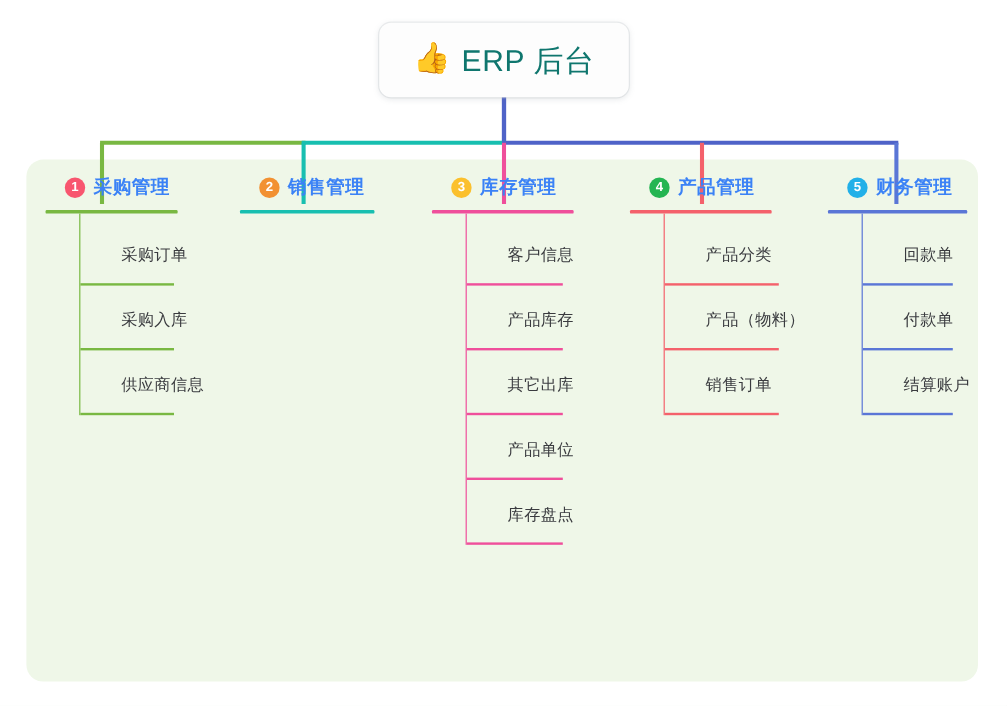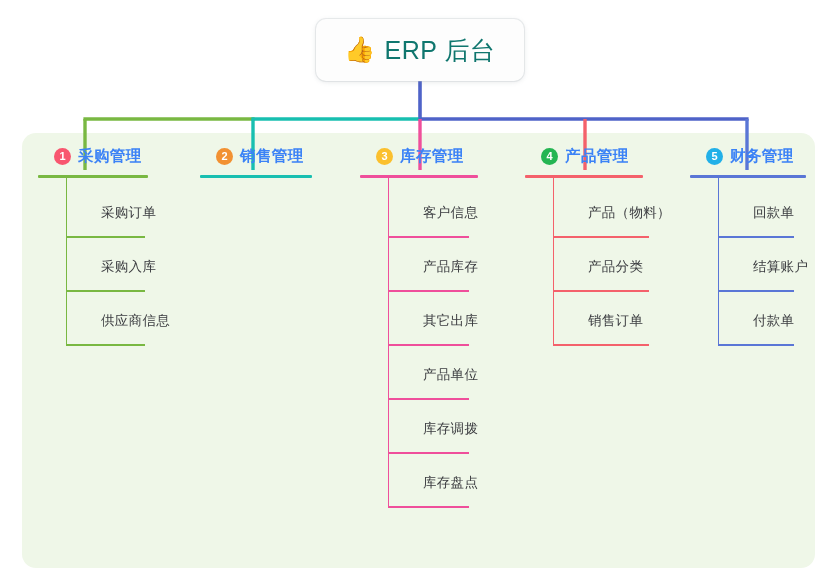--- a/index.html
+++ b/index.html
@@ -218,14 +218,14 @@
     <div class="col-rule" style="background: rgb(244, 97, 107); width: 118px;"></div>
     <div class="leaves" style="border-left: 1.6px solid rgb(244, 97, 107); margin-left: 28px; padding-top: 6px;">
         <div class="leaf">
+          <span class="leaf-label">产品分类</span>
+          <div class="leaf-rule" style="background: rgb(244, 97, 107); width: 95px; left: 0px;"></div>
+        </div>
+        <div class="leaf">
           <span class="leaf-label">产品（物料）</span>
           <div class="leaf-rule" style="background: rgb(244, 97, 107); width: 95px; left: 0px;"></div>
         </div>
         <div class="leaf">
-          <span class="leaf-label">产品分类</span>
-          <div class="leaf-rule" style="background: rgb(244, 97, 107); width: 95px; left: 0px;"></div>
-        </div>
-        <div class="leaf">
           <span class="leaf-label">销售订单</span>
           <div class="leaf-rule" style="background: rgb(244, 97, 107); width: 95px; left: 0px;"></div>
         </div>

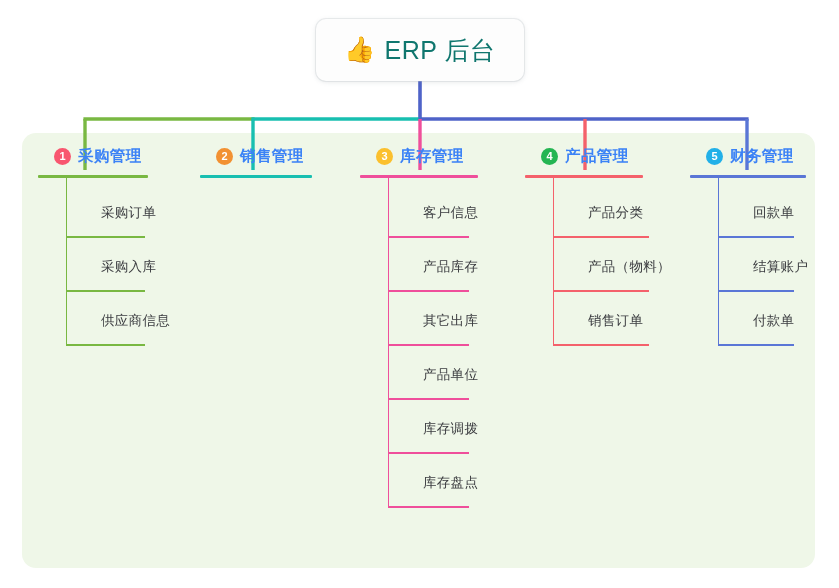--- a/index.html
+++ b/index.html
@@ -244,13 +244,13 @@
           <div class="leaf-rule" style="background: rgb(90, 118, 214); width: 75px; left: 0px;"></div>
         </div>
         <div class="leaf">
+          <span class="leaf-label">付款单</span>
+          <div class="leaf-rule" style="background: rgb(90, 118, 214); width: 75px; left: 0px;"></div>
+        </div>
+        <div class="leaf">
           <span class="leaf-label">结算账户</span>
           <div class="leaf-rule" style="background: rgb(90, 118, 214); width: 75px; left: 0px;"></div>
         </div>
-        <div class="leaf">
-          <span class="leaf-label">付款单</span>
-          <div class="leaf-rule" style="background: rgb(90, 118, 214); width: 75px; left: 0px;"></div>
-        </div>
       </div>
   </div>
 

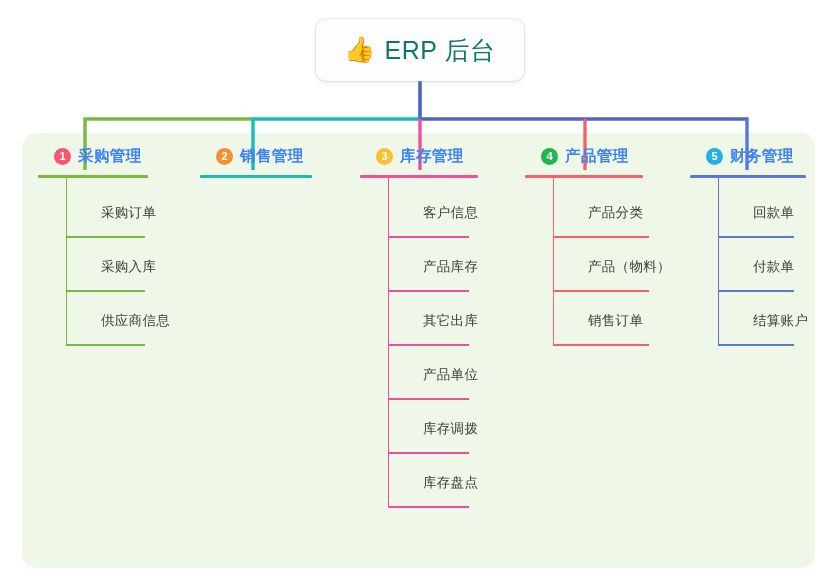--- a/index.html
+++ b/index.html
@@ -200,10 +200,6 @@
           <div class="leaf-rule" style="background: rgb(239, 79, 155); width: 80px; left: 0px;"></div>
         </div>
         <div class="leaf">
-          <span class="leaf-label">库存调拨</span>
-          <div class="leaf-rule" style="background: rgb(239, 79, 155); width: 80px; left: 0px;"></div>
-        </div>
-        <div class="leaf">
           <span class="leaf-label">库存盘点</span>
           <div class="leaf-rule" style="background: rgb(239, 79, 155); width: 80px; left: 0px;"></div>
         </div>

